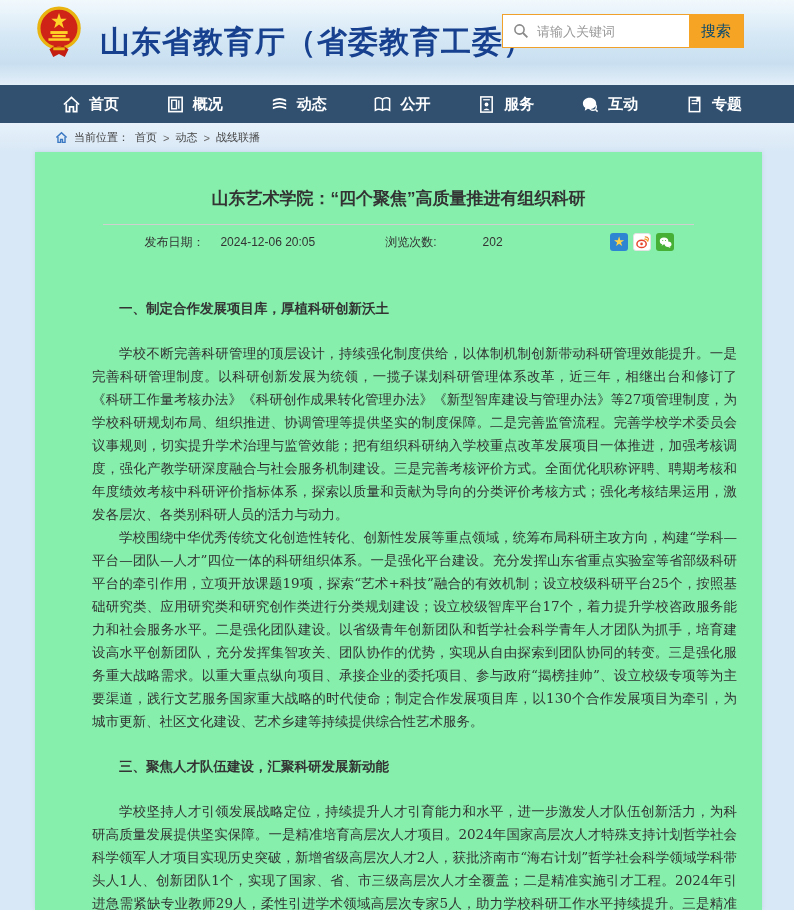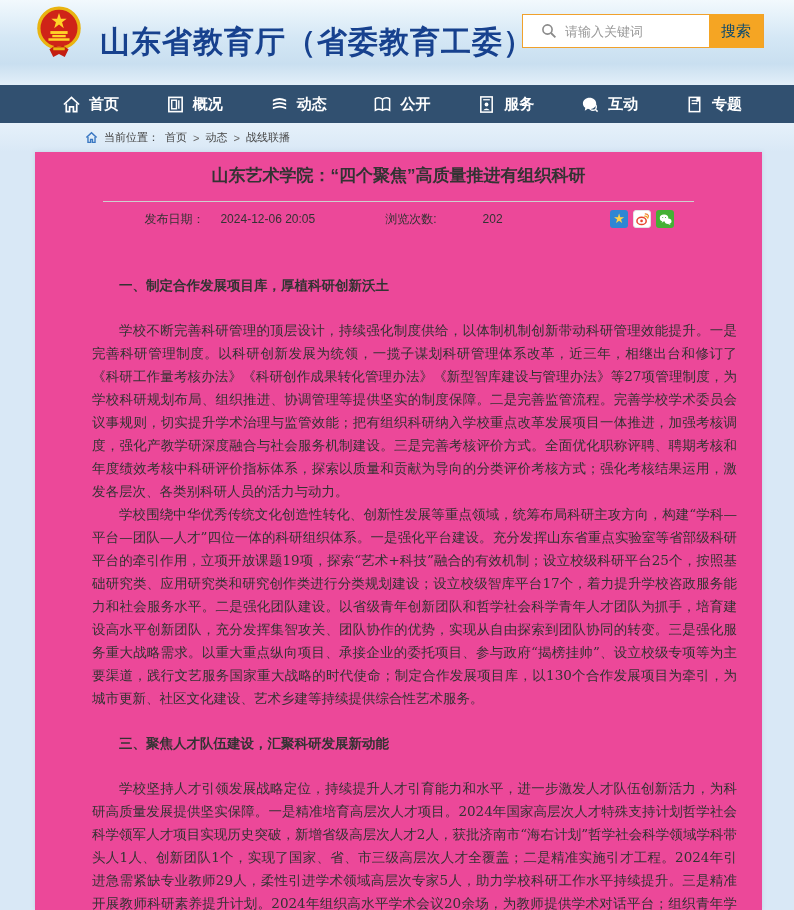--- a/index.html
+++ b/index.html
@@ -20,8 +20,8 @@
     font-family:"Liberation Sans", sans-serif;
   }
   .search-wrap{
-    position:absolute;right:30px;top:14px;width:242px;height:34px;
-    background:#ffffff;border:1px solid #f0a12c;display:flex;align-items:center;box-sizing:border-box;padding-left:8px;
+    position:absolute;right:50px;top:14px;width:242px;height:34px;
+    background:#ffffff;border:1px solid #f0a12c;display:flex;align-items:center;box-sizing:border-box;
   }
   .search-icon{width:16px;height:16px;margin:0 6px 0 10px;flex:0 0 auto;}
   .search-input{

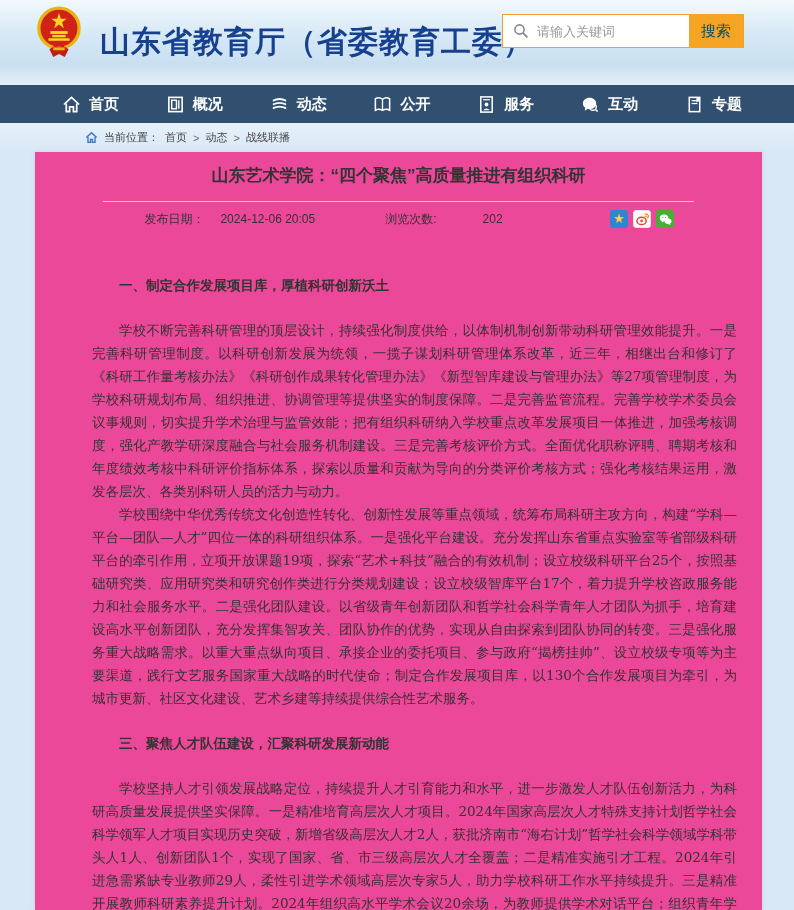--- a/index.html
+++ b/index.html
@@ -44,7 +44,7 @@
   
   .breadcrumb-row{
     height:29px;display:flex;align-items:center;gap:6px;
-    padding-left:85px;font-size:11px;color:#444;
+    padding-left:55px;font-size:11px;color:#444;
     background:linear-gradient(180deg,#e6f1fa,#d9e8f6);
   }
   .crumb-link{cursor:pointer;}

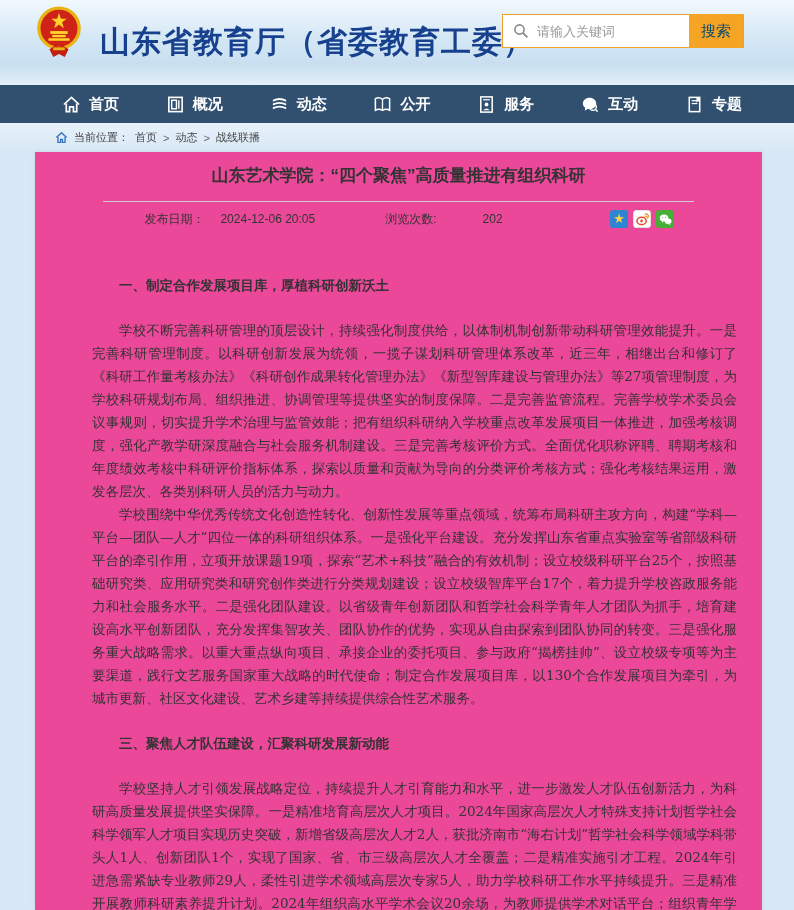--- a/index.html
+++ b/index.html
@@ -51,8 +51,8 @@
   .crumb-sep{color:#666;}
   
   .card{
-    margin-left:35px;width:727px;height:758px;background:#ec4899;
-    box-sizing:border-box;padding-top:12px;overflow:hidden;
+    margin-left:35px;width:727px;height:758px;background:#86efac;
+    box-sizing:border-box;padding-top:35px;overflow:hidden;
     box-shadow:0 0 4px rgba(120,150,180,.25);
   }
   .article-title{

